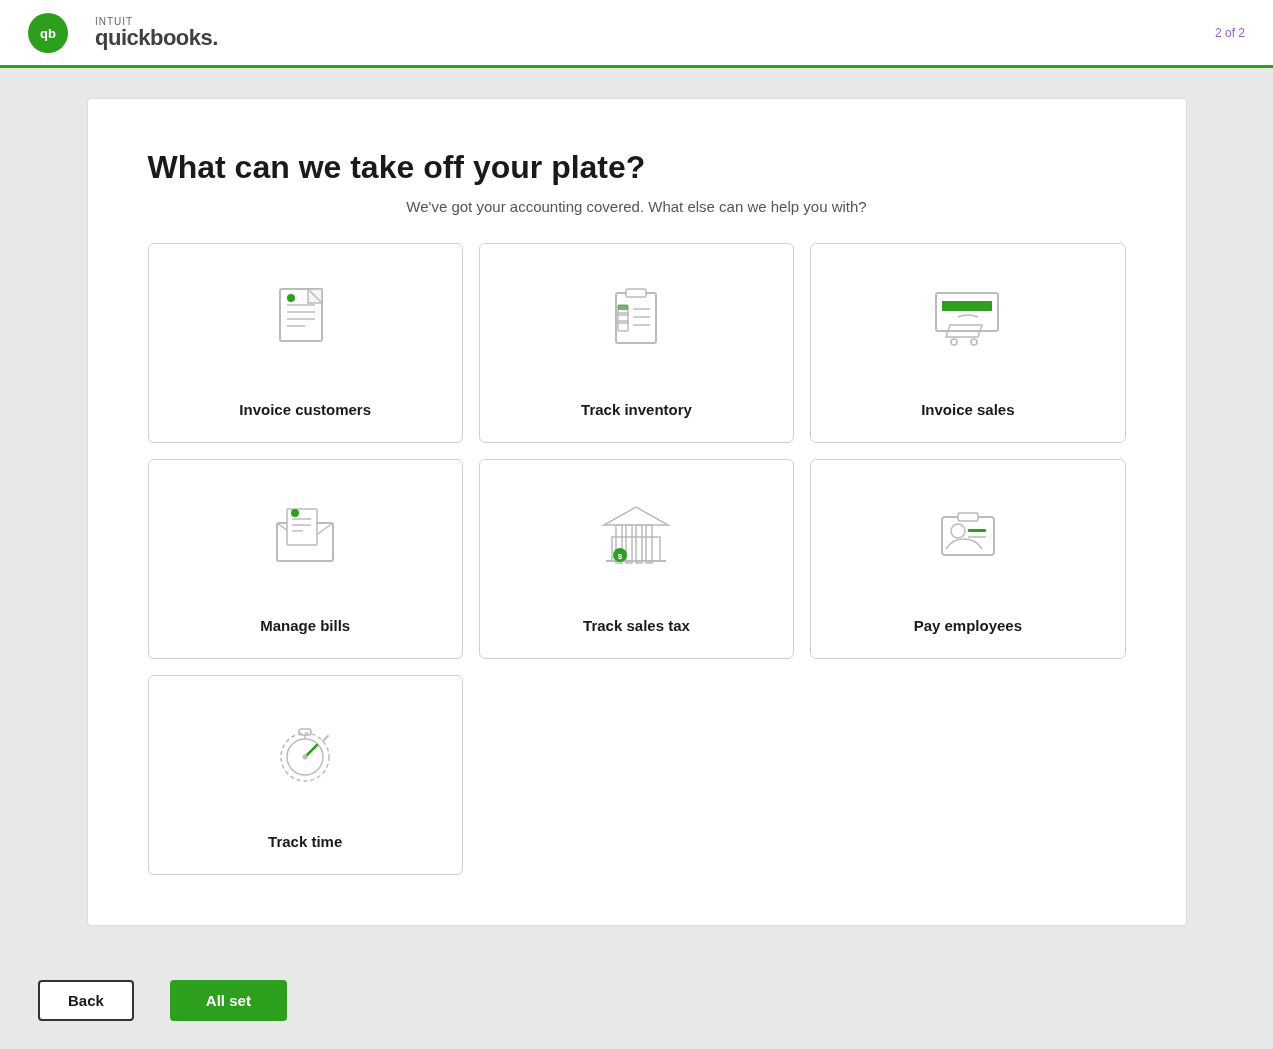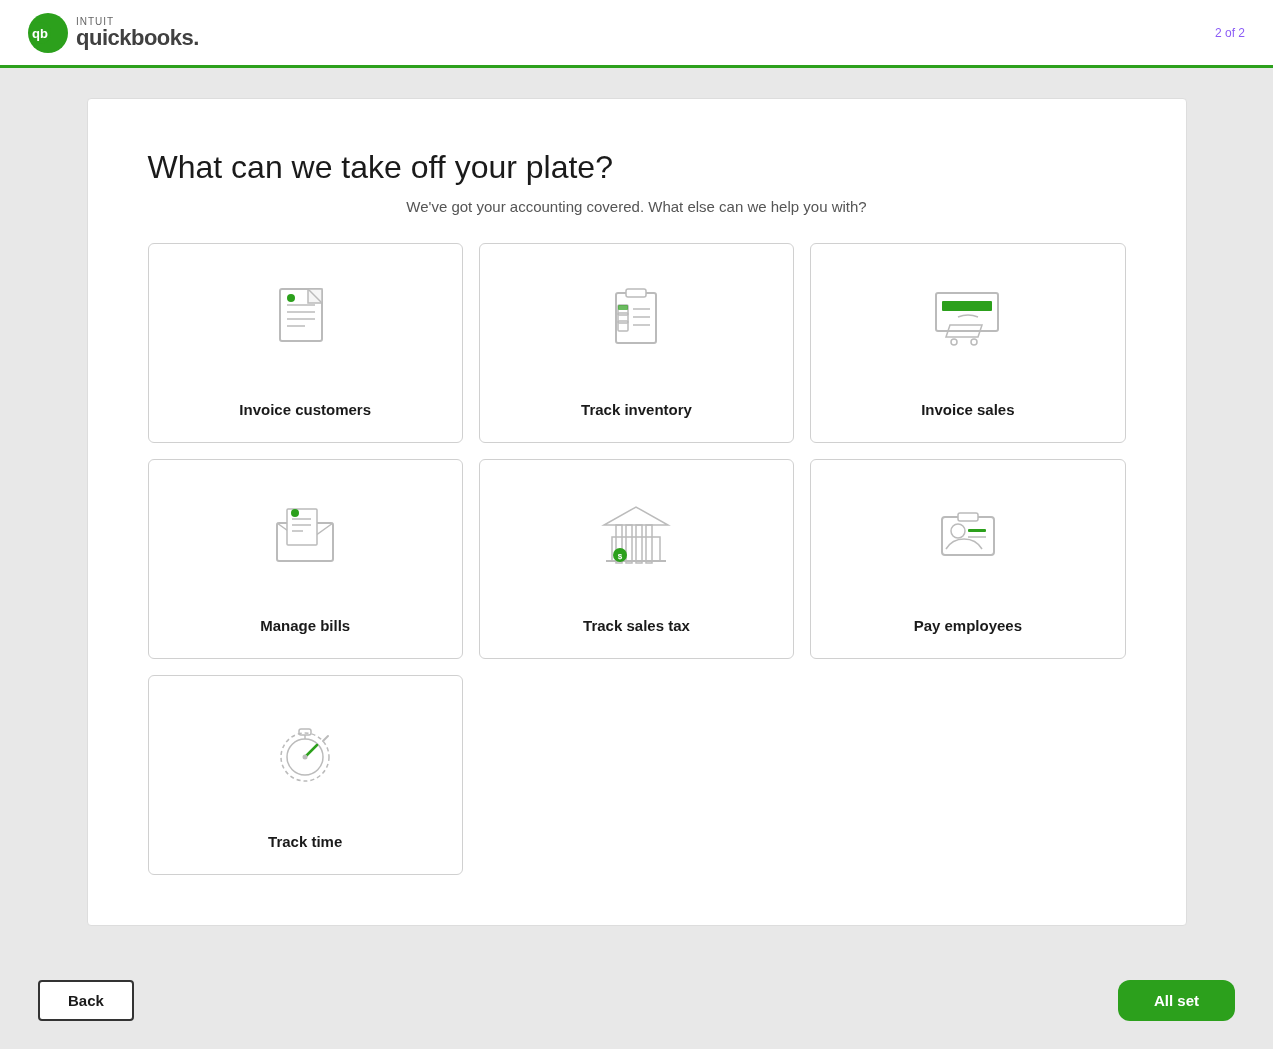--- a/index.html
+++ b/index.html
@@ -44,6 +44,7 @@
       display: flex;
       flex-direction: column;
       line-height: 1;
+      margin-left: 19px;
     }
     .logo-intuit {
       font-size: 10px;

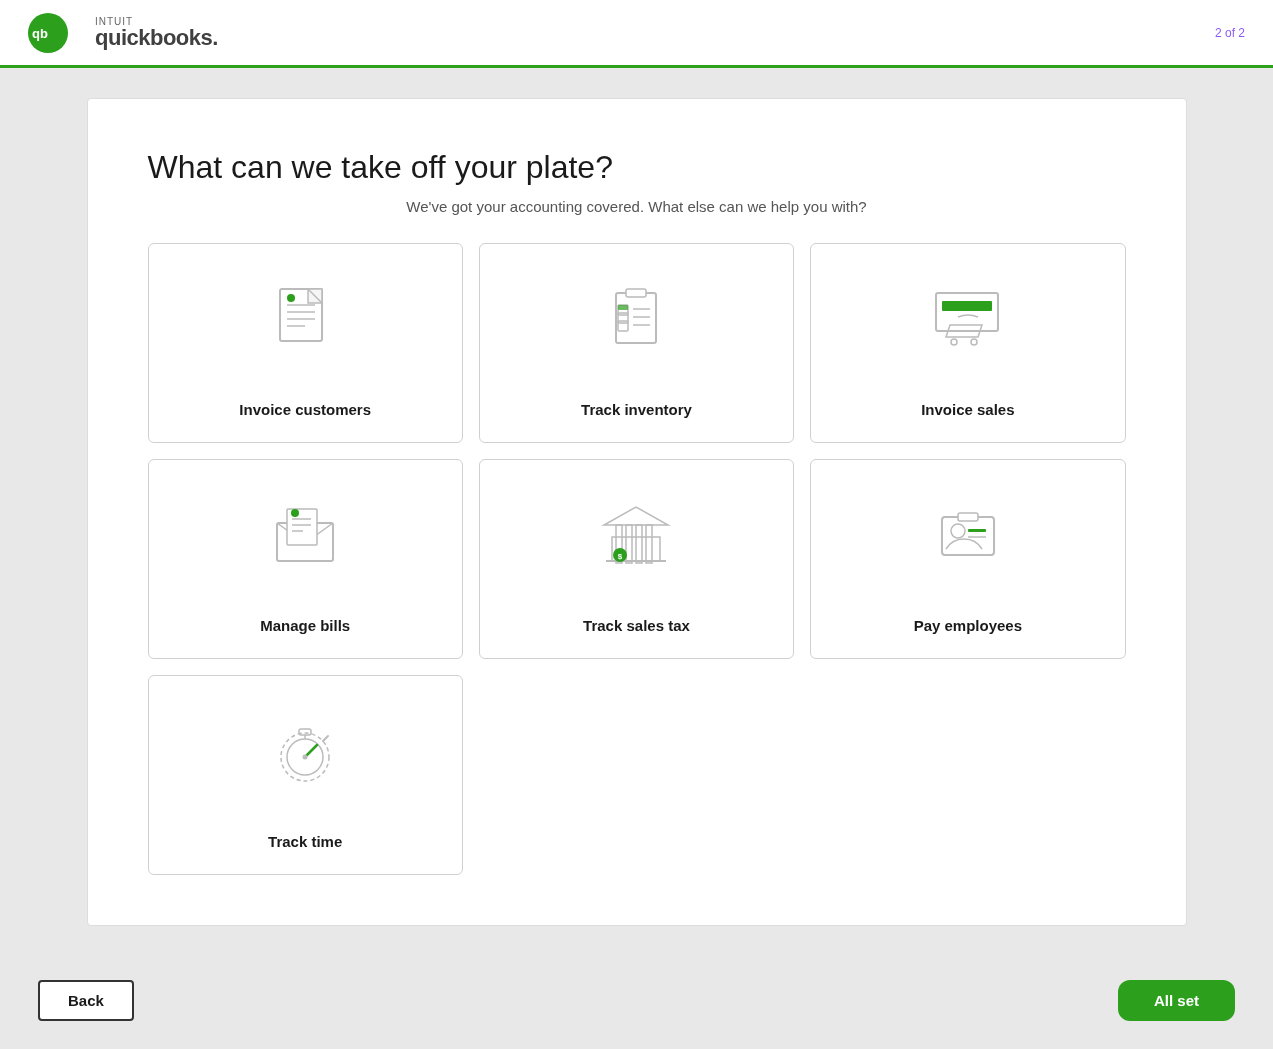--- a/index.html
+++ b/index.html
@@ -34,7 +34,7 @@
       border-radius: 50%;
       display: flex;
       align-items: center;
-      justify-content: flex-start;
+      justify-content: center;
     }
     .logo-circle svg {
       width: 24px;

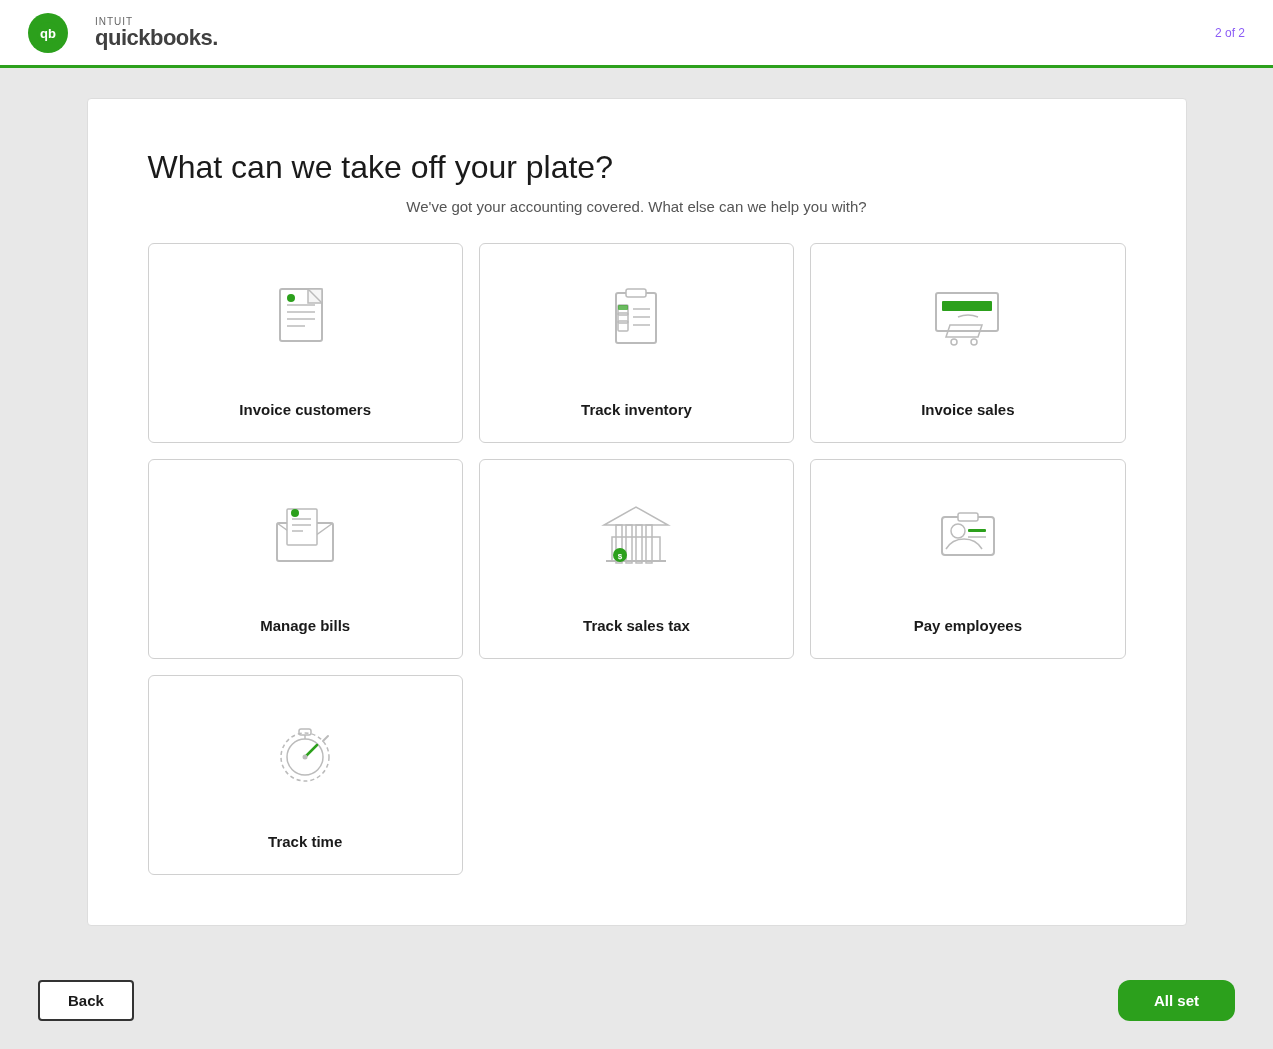--- a/index.html
+++ b/index.html
@@ -81,7 +81,7 @@
     }
     .card-title {
       font-size: 32px;
-      font-weight: 400;
+      font-weight: 700;
       color: #1a1a1a;
       margin-bottom: 12px;
     }

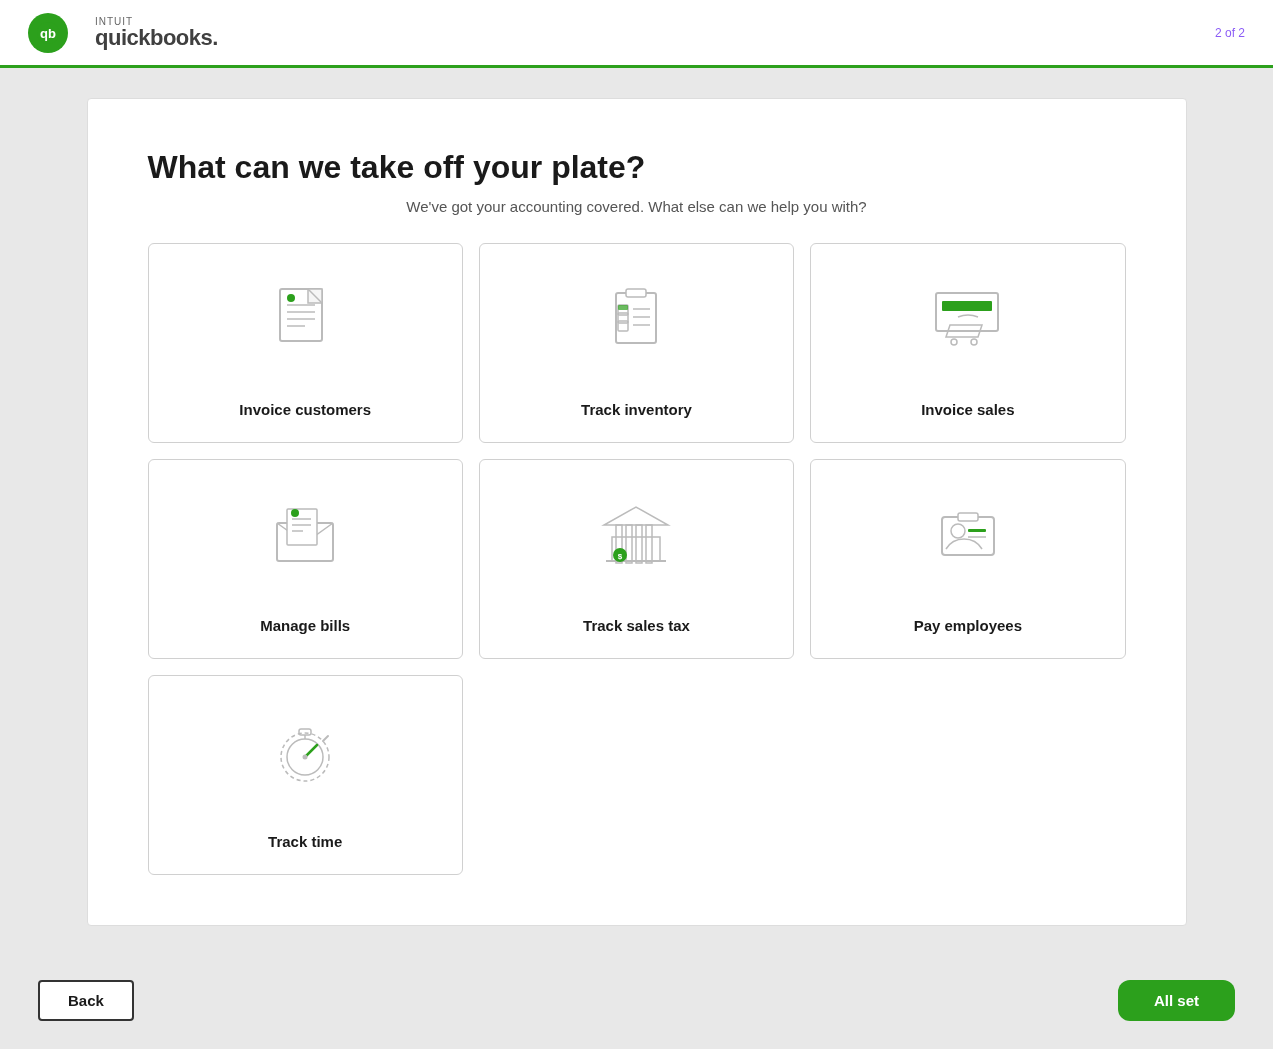--- a/index.html
+++ b/index.html
@@ -132,9 +132,10 @@
     
     .footer {
       display: flex;
-      justify-content: space-between;
+      justify-content: flex-start;
       align-items: center;
       padding: 28px 38px;
+      gap: 36px;
     }
     .btn-back {
       border: 2px solid #333;

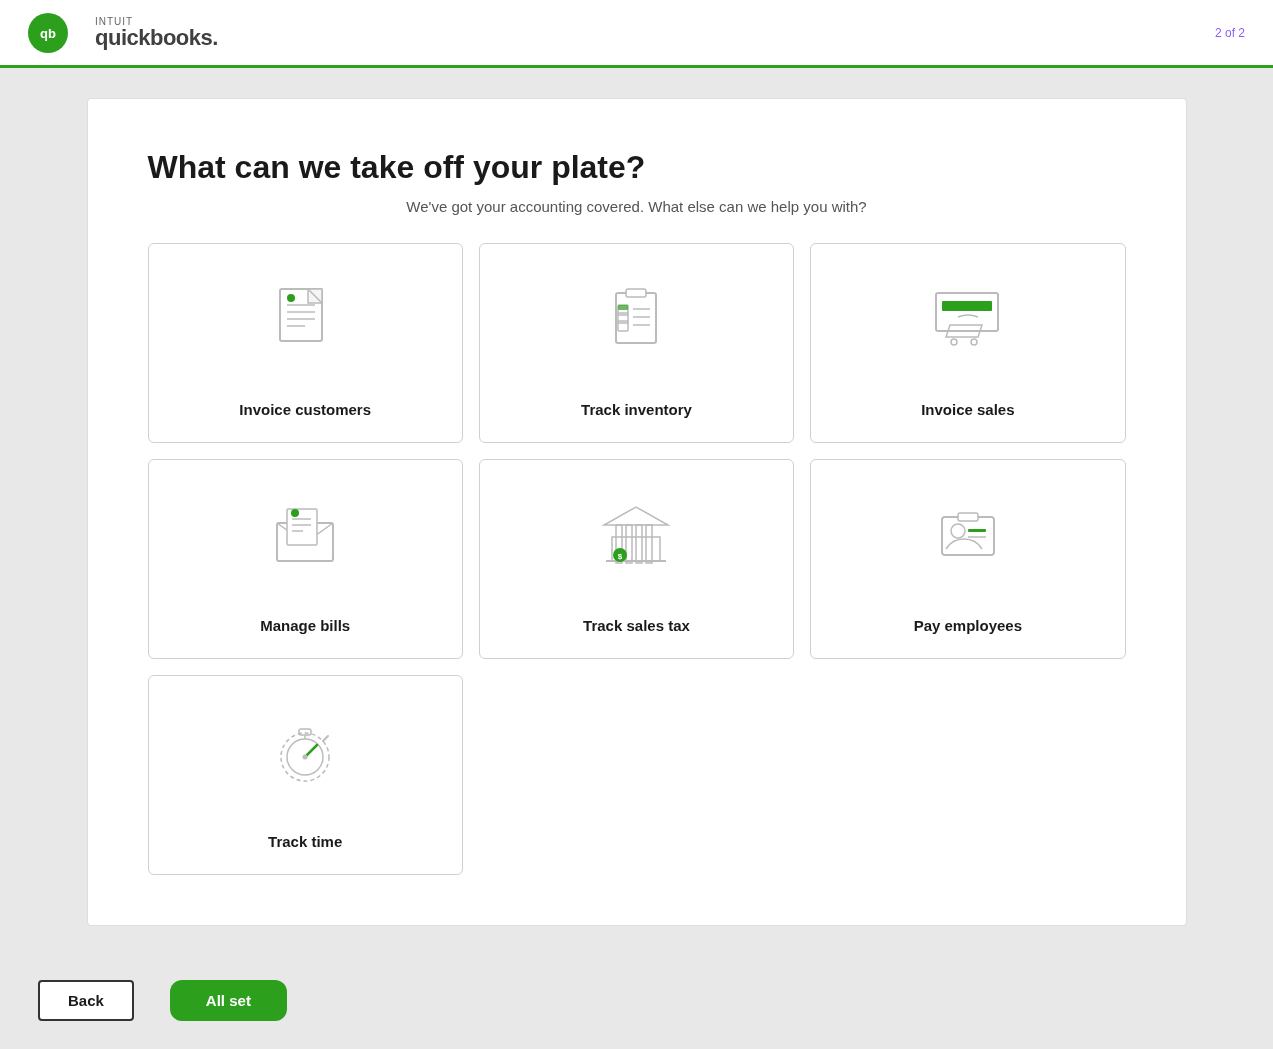--- a/index.html
+++ b/index.html
@@ -154,7 +154,7 @@
       font-weight: 700;
       padding: 12px 36px;
       border: none;
-      border-radius: 12px;
+      border-radius: 4px;
       cursor: pointer;
     }
   </style>

